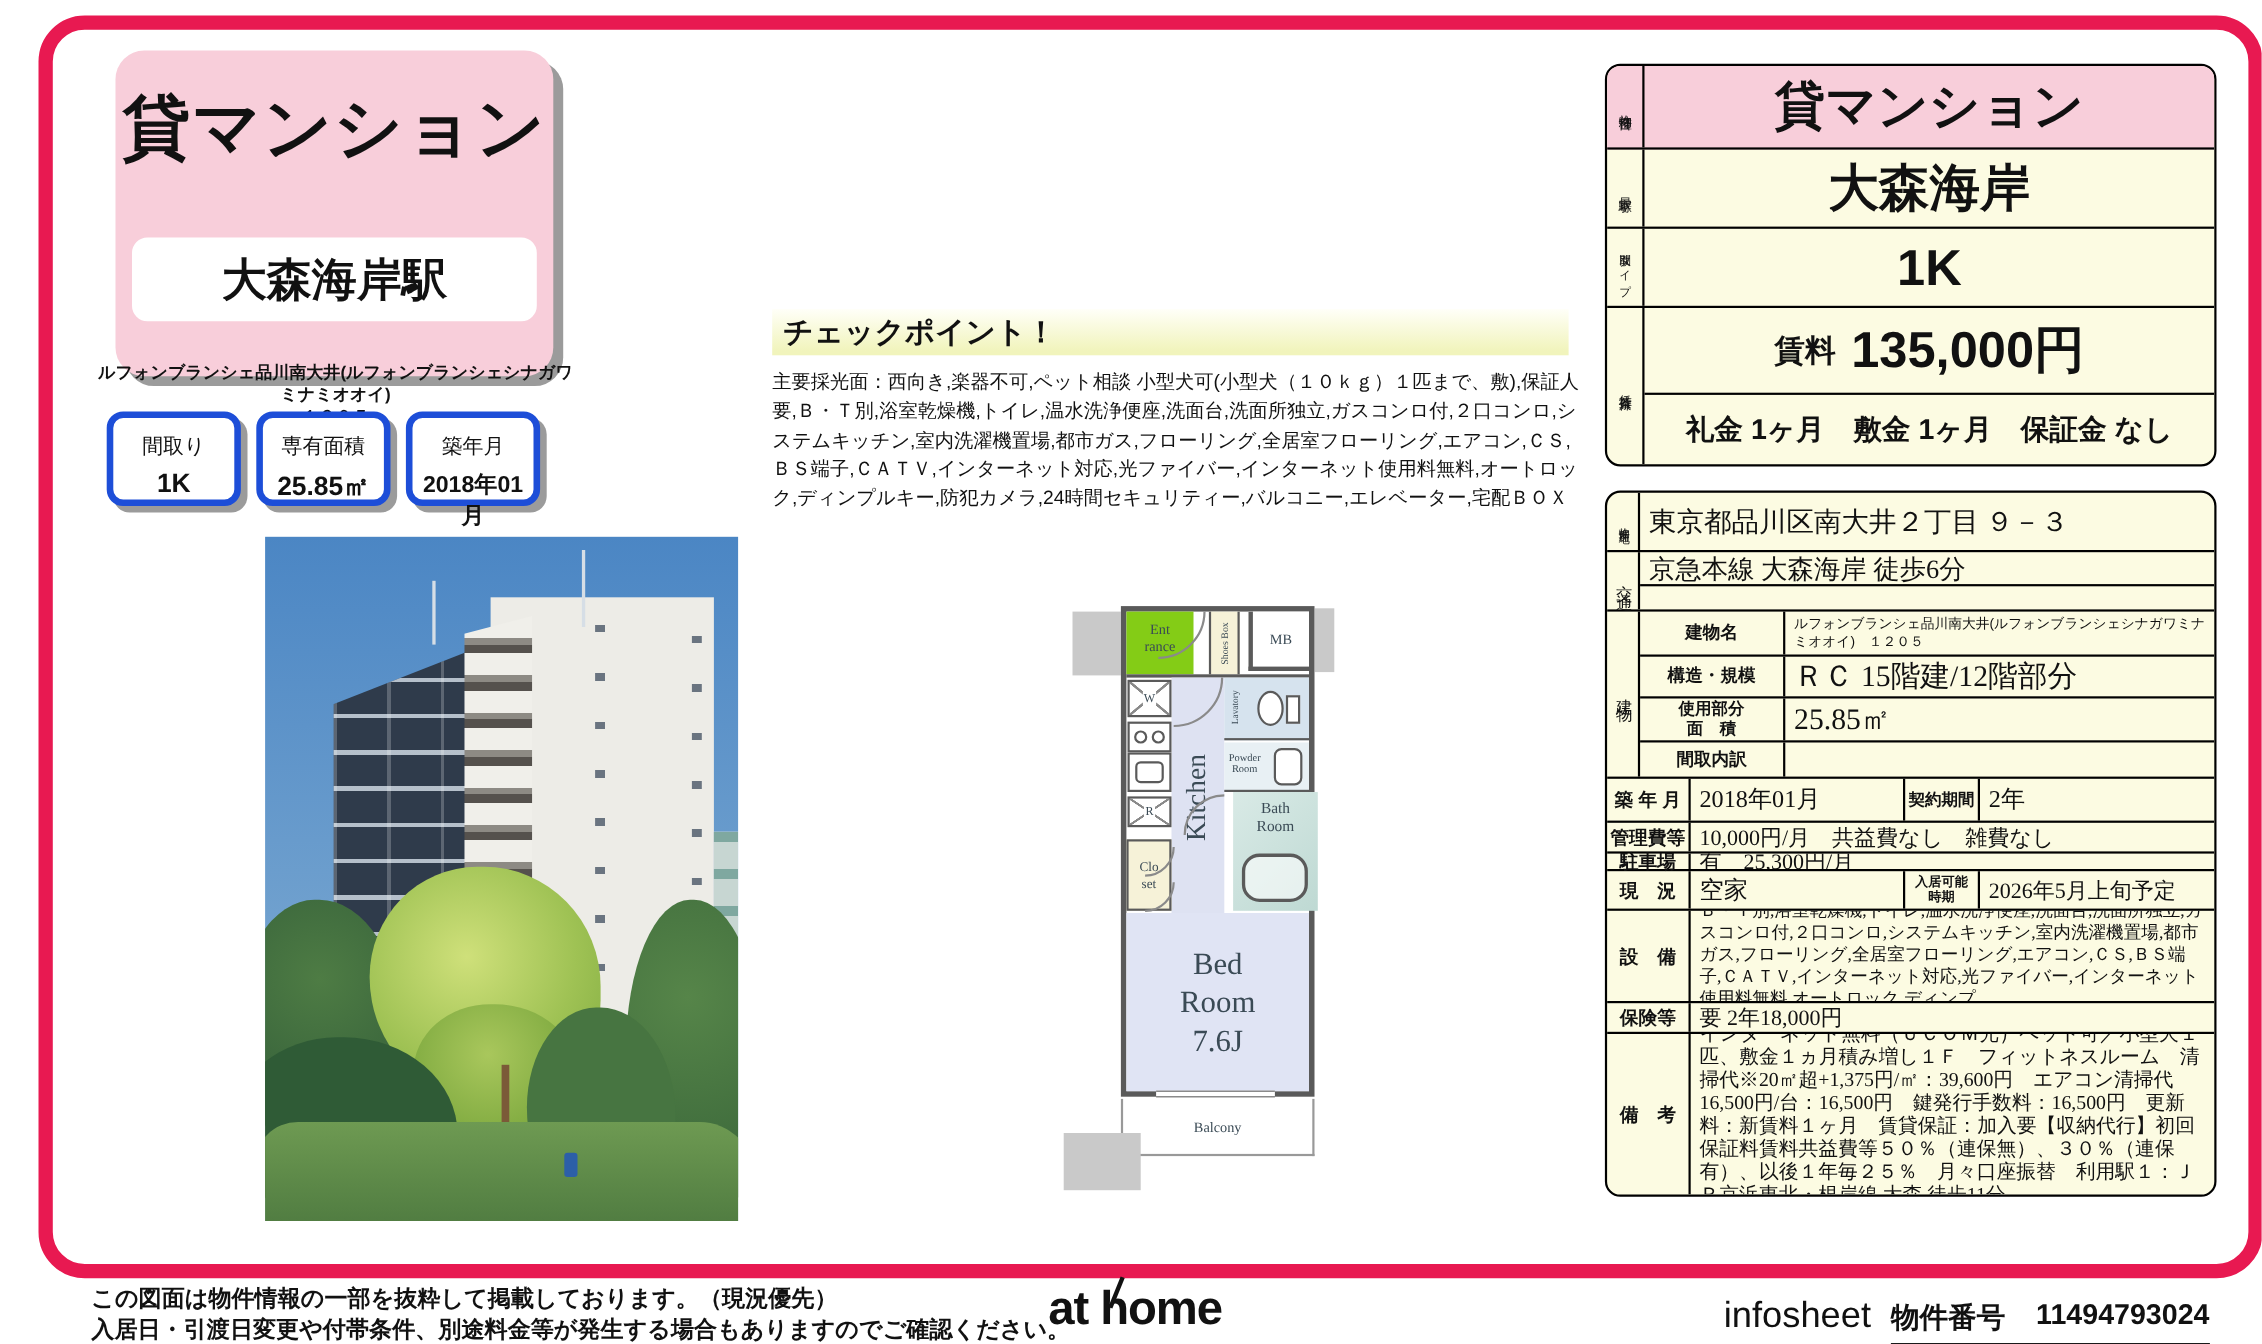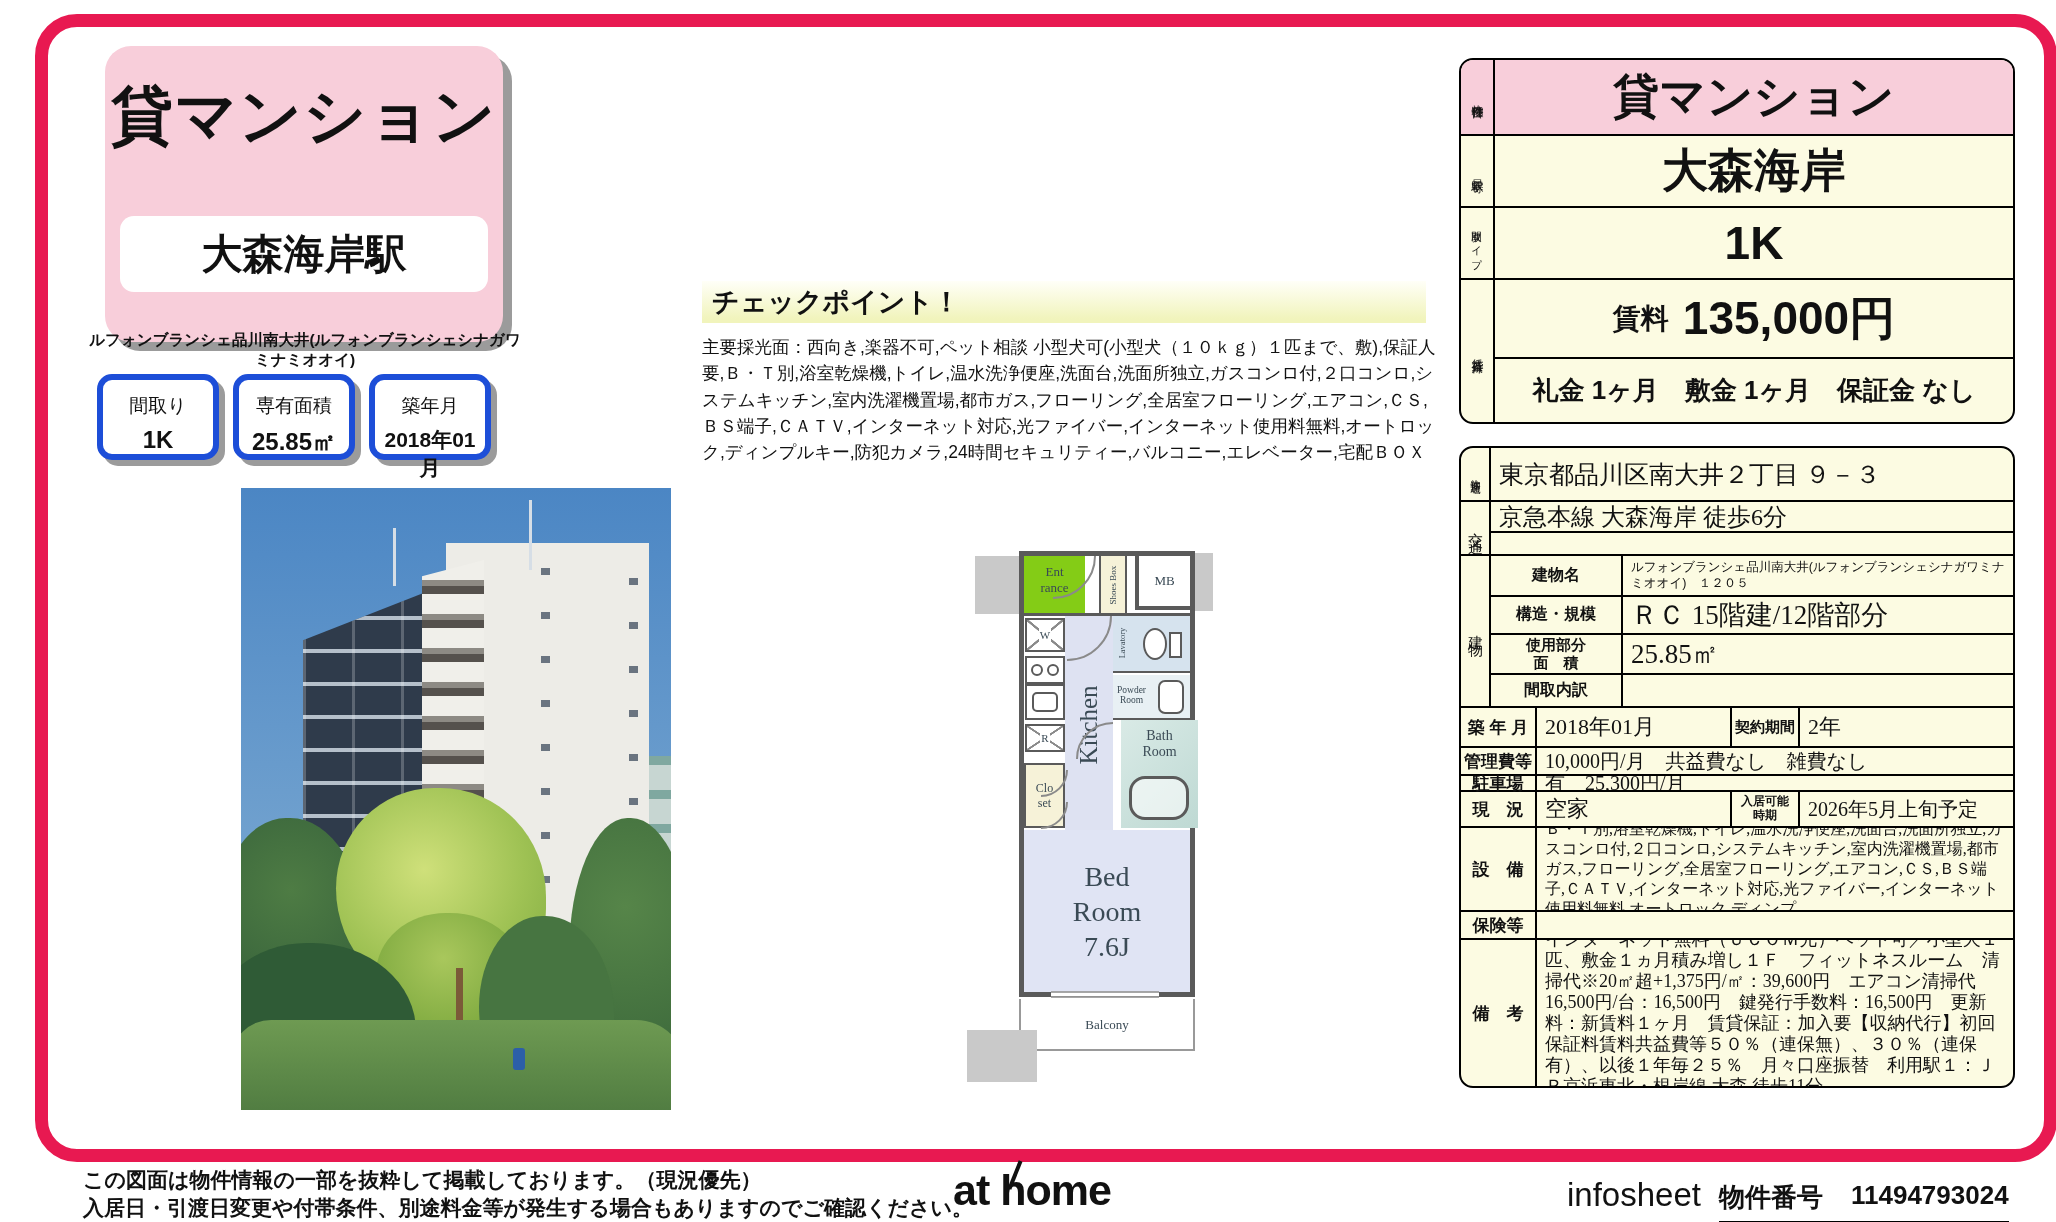--- a/index.html
+++ b/index.html
@@ -346,6 +346,7 @@
     </div>
     <div class="trow" style="height:28px">
       <div class="hlabel">保険等</div>
+      <div class="t2val serif" style="font-size:20px">要 2年18,000円</div>
     </div>
     <div class="trow" style="height:146px">
       <div class="hlabel">備　考</div>

